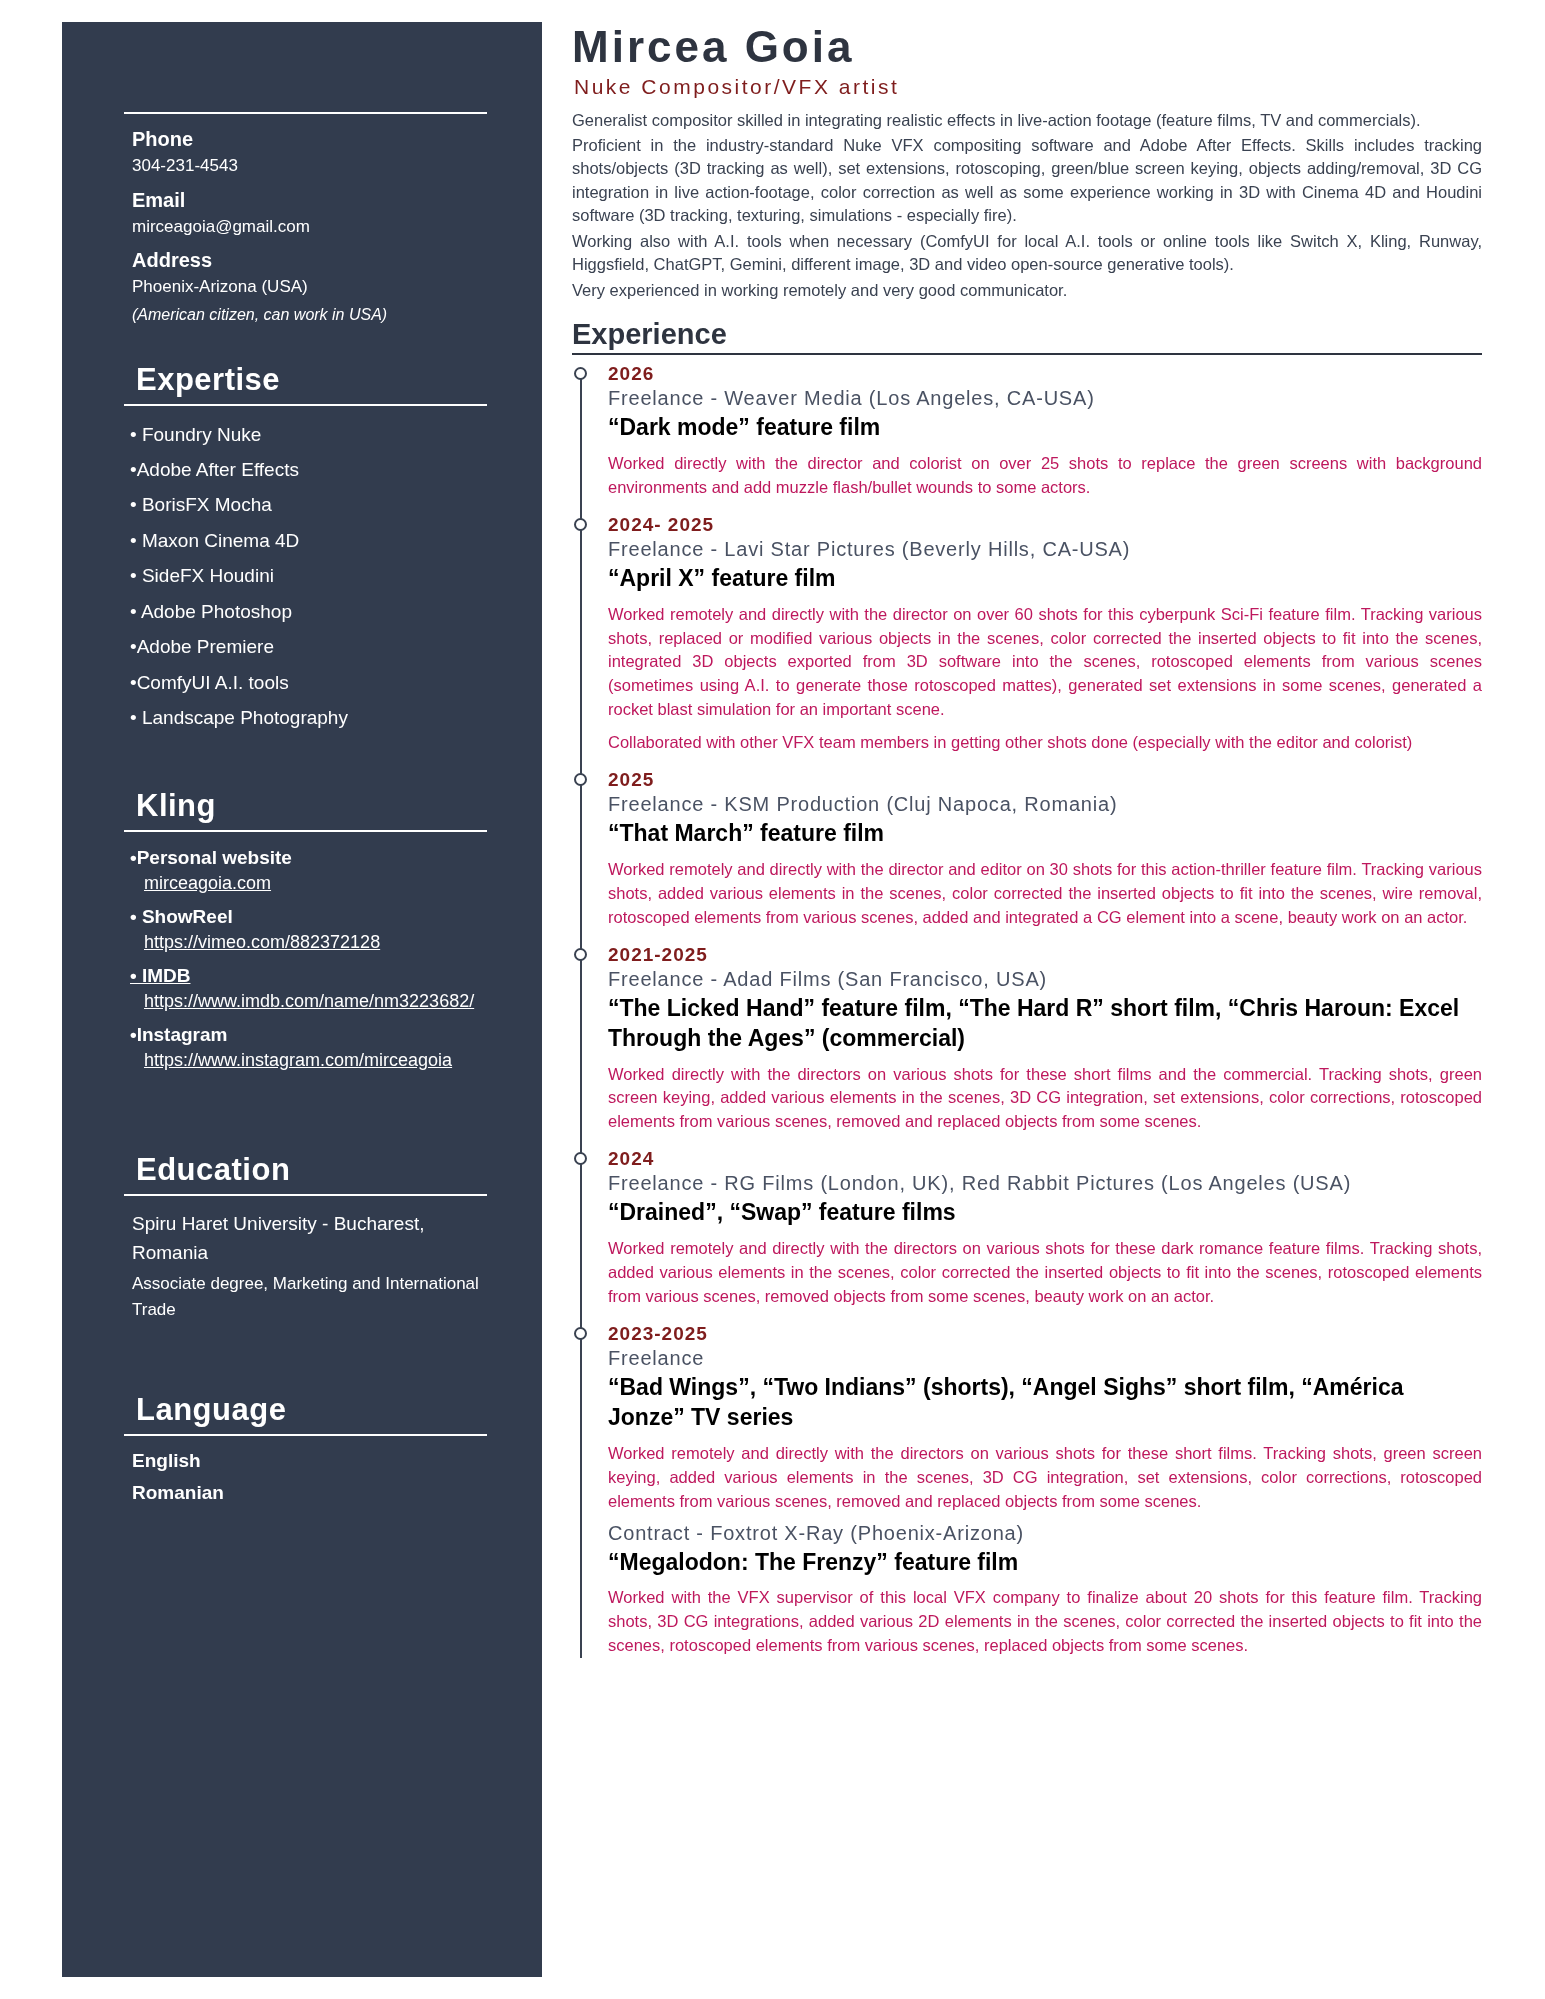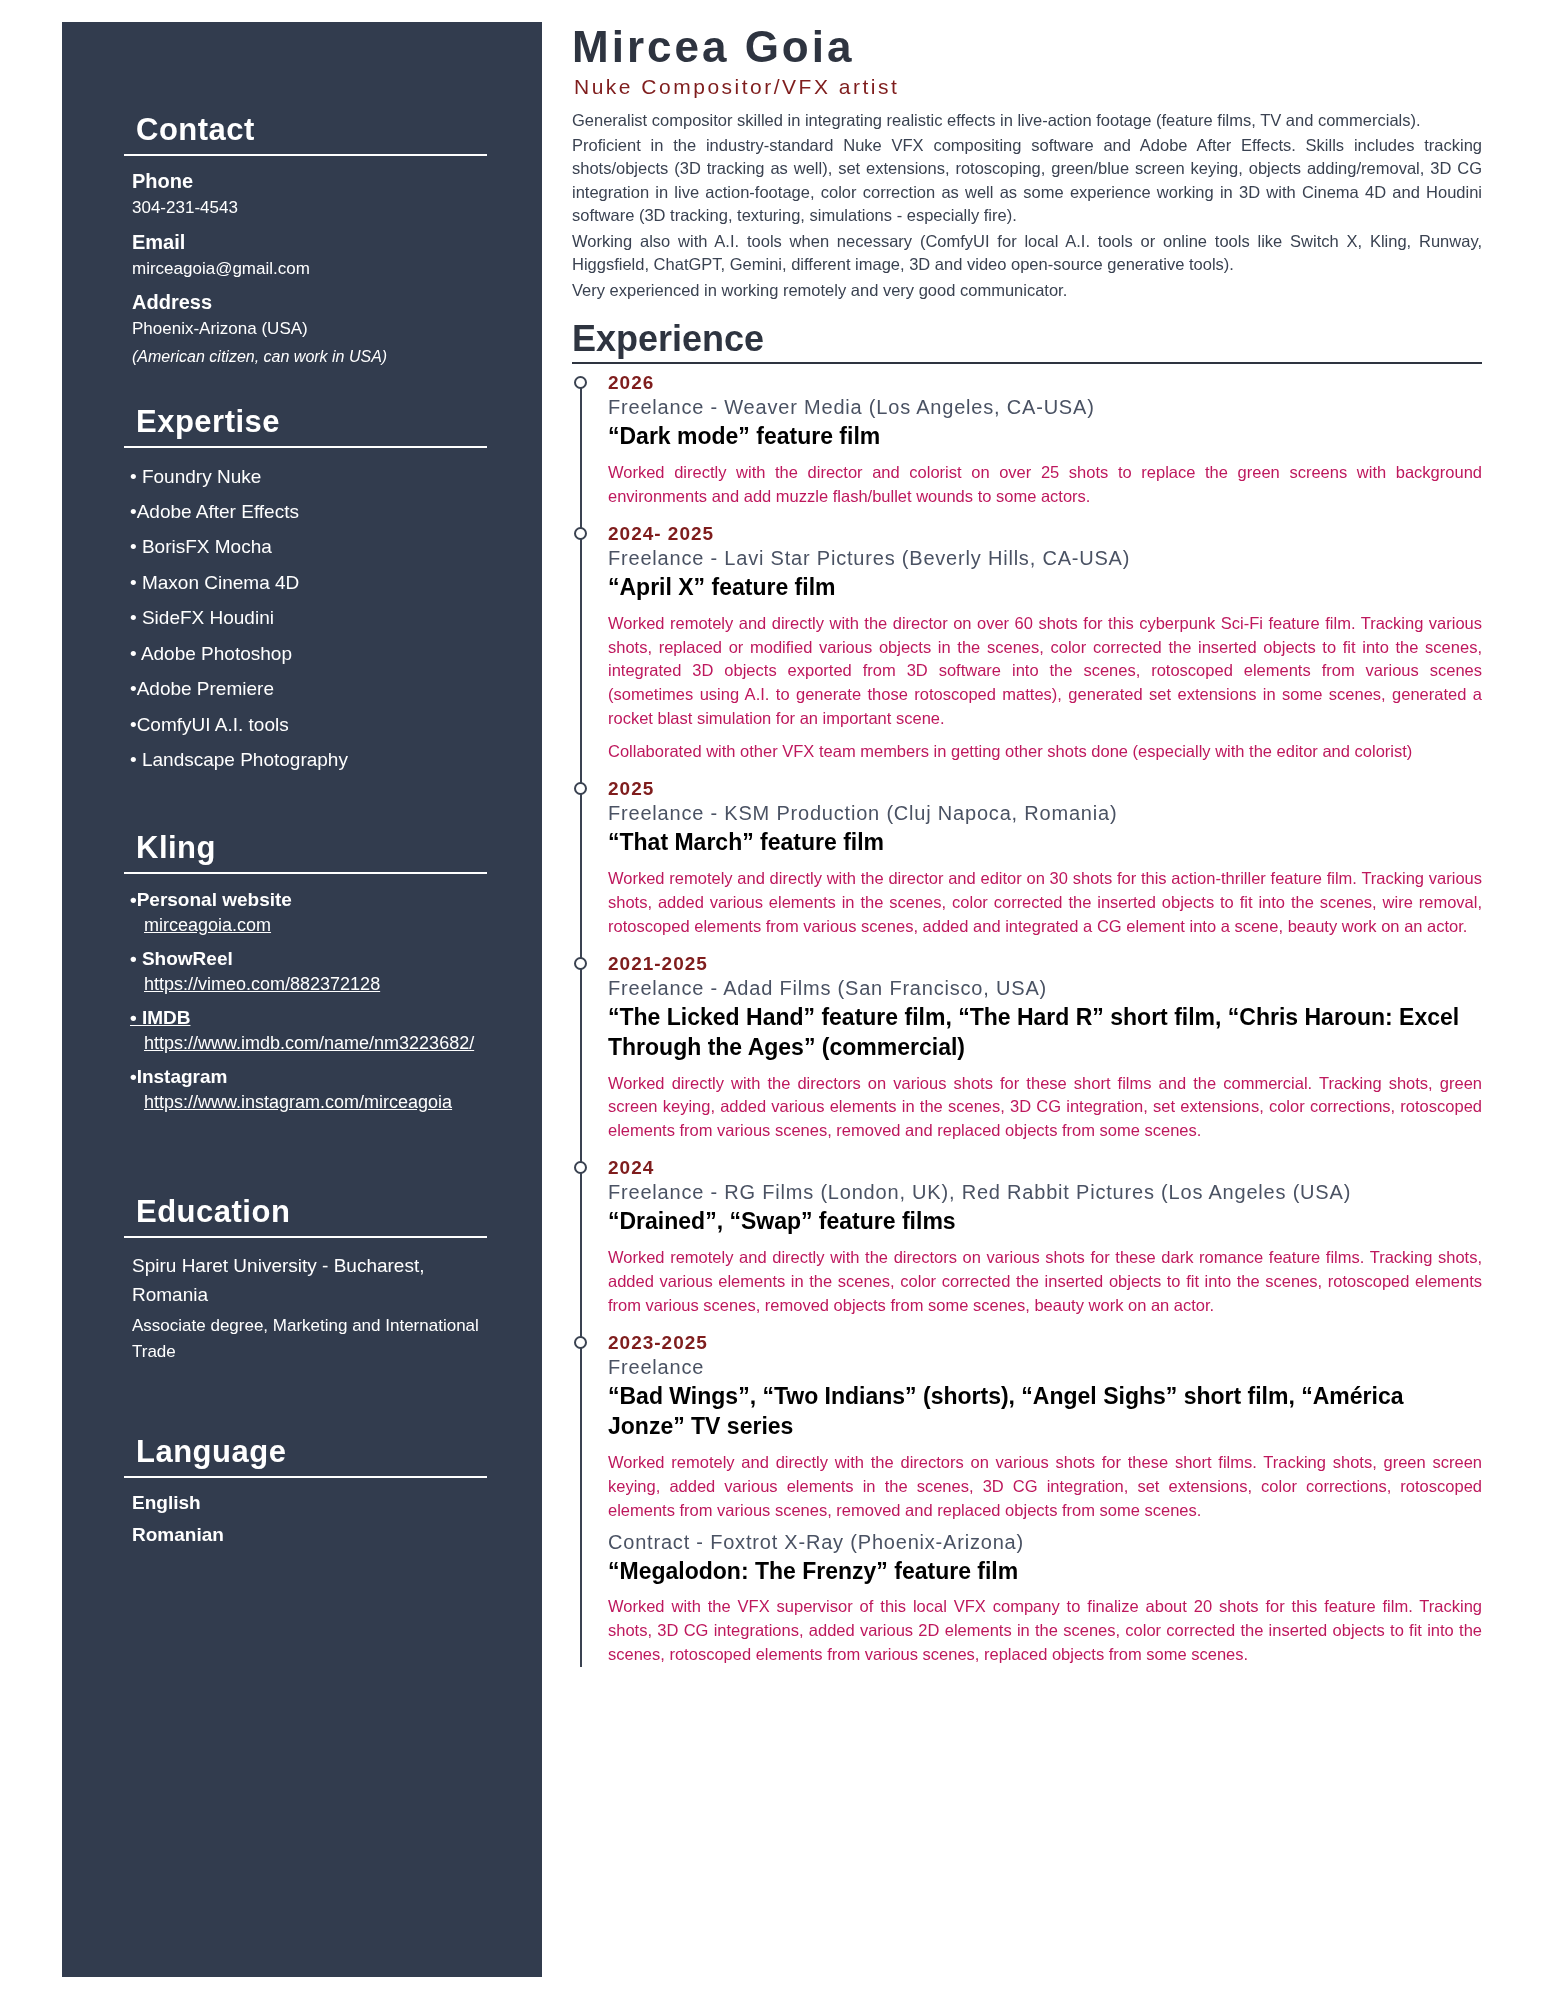--- a/index.html
+++ b/index.html
@@ -224,7 +224,6 @@
     <div class="sb-inner">
 
       <div class="sb-block">
-        <div class="sb-heading">Contact</div>
         <div class="sb-rule"></div>
         <div class="sb-label">Phone</div>
         <div class="sb-value">304-231-4543</div>

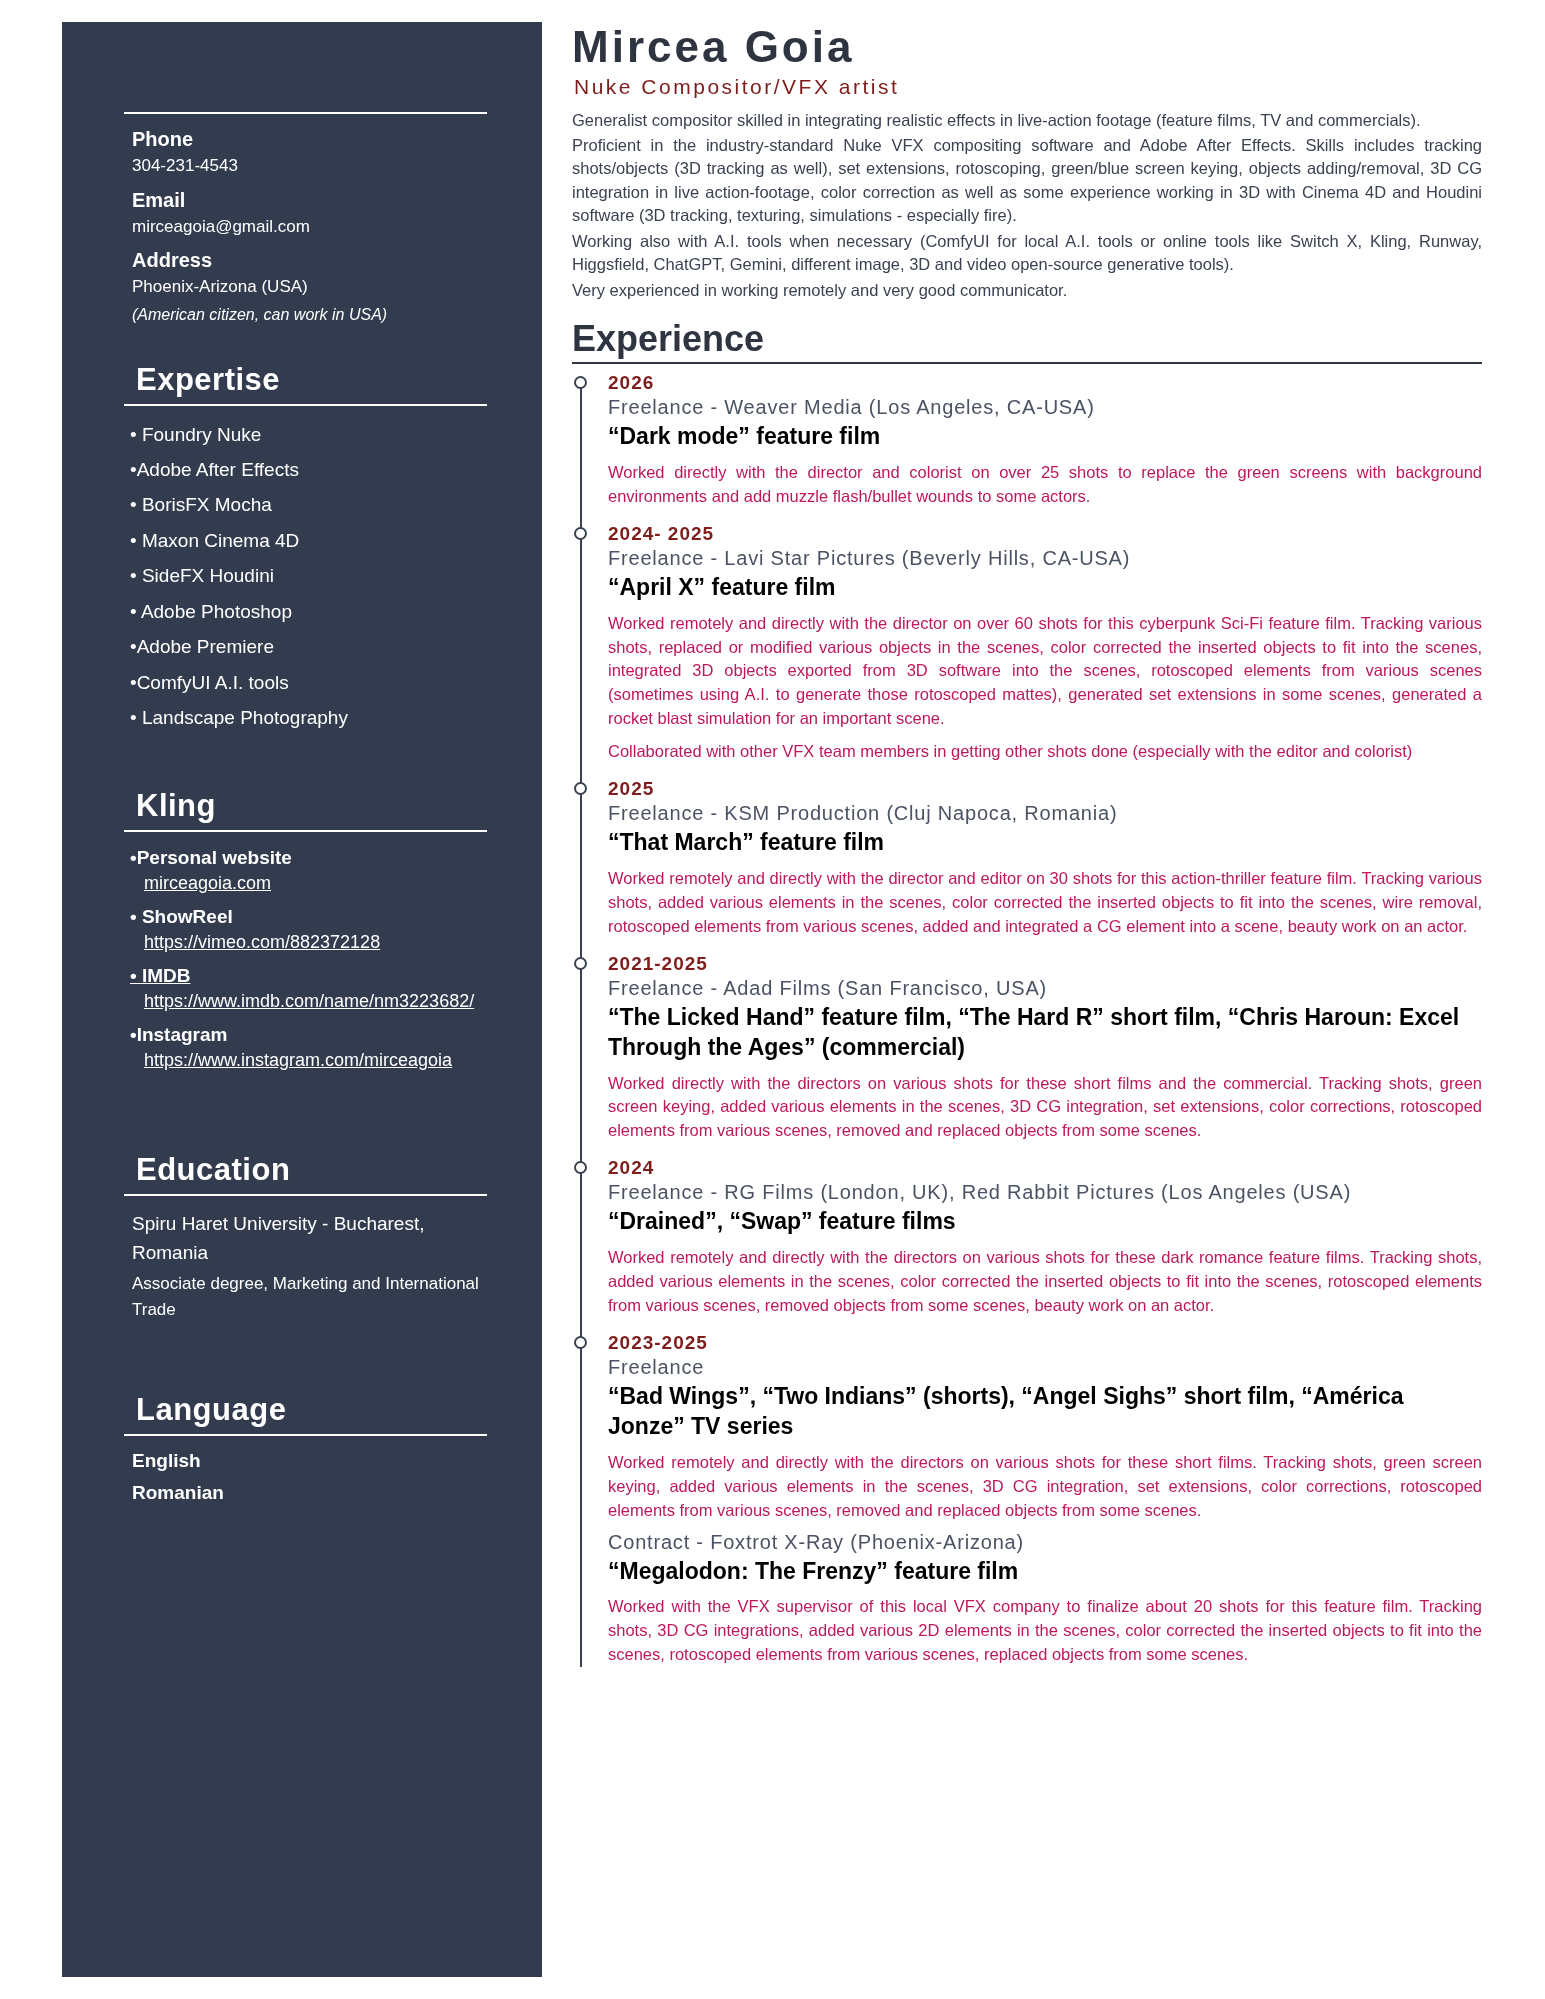--- a/index.html
+++ b/index.html
@@ -143,7 +143,7 @@
     text-align: justify;
   }
   .section-title {
-    font-size: 36px;
+    font-size: 29px;
     font-weight: bold;
     color: #2e3440;
     margin: 16px 0 2px 0;

